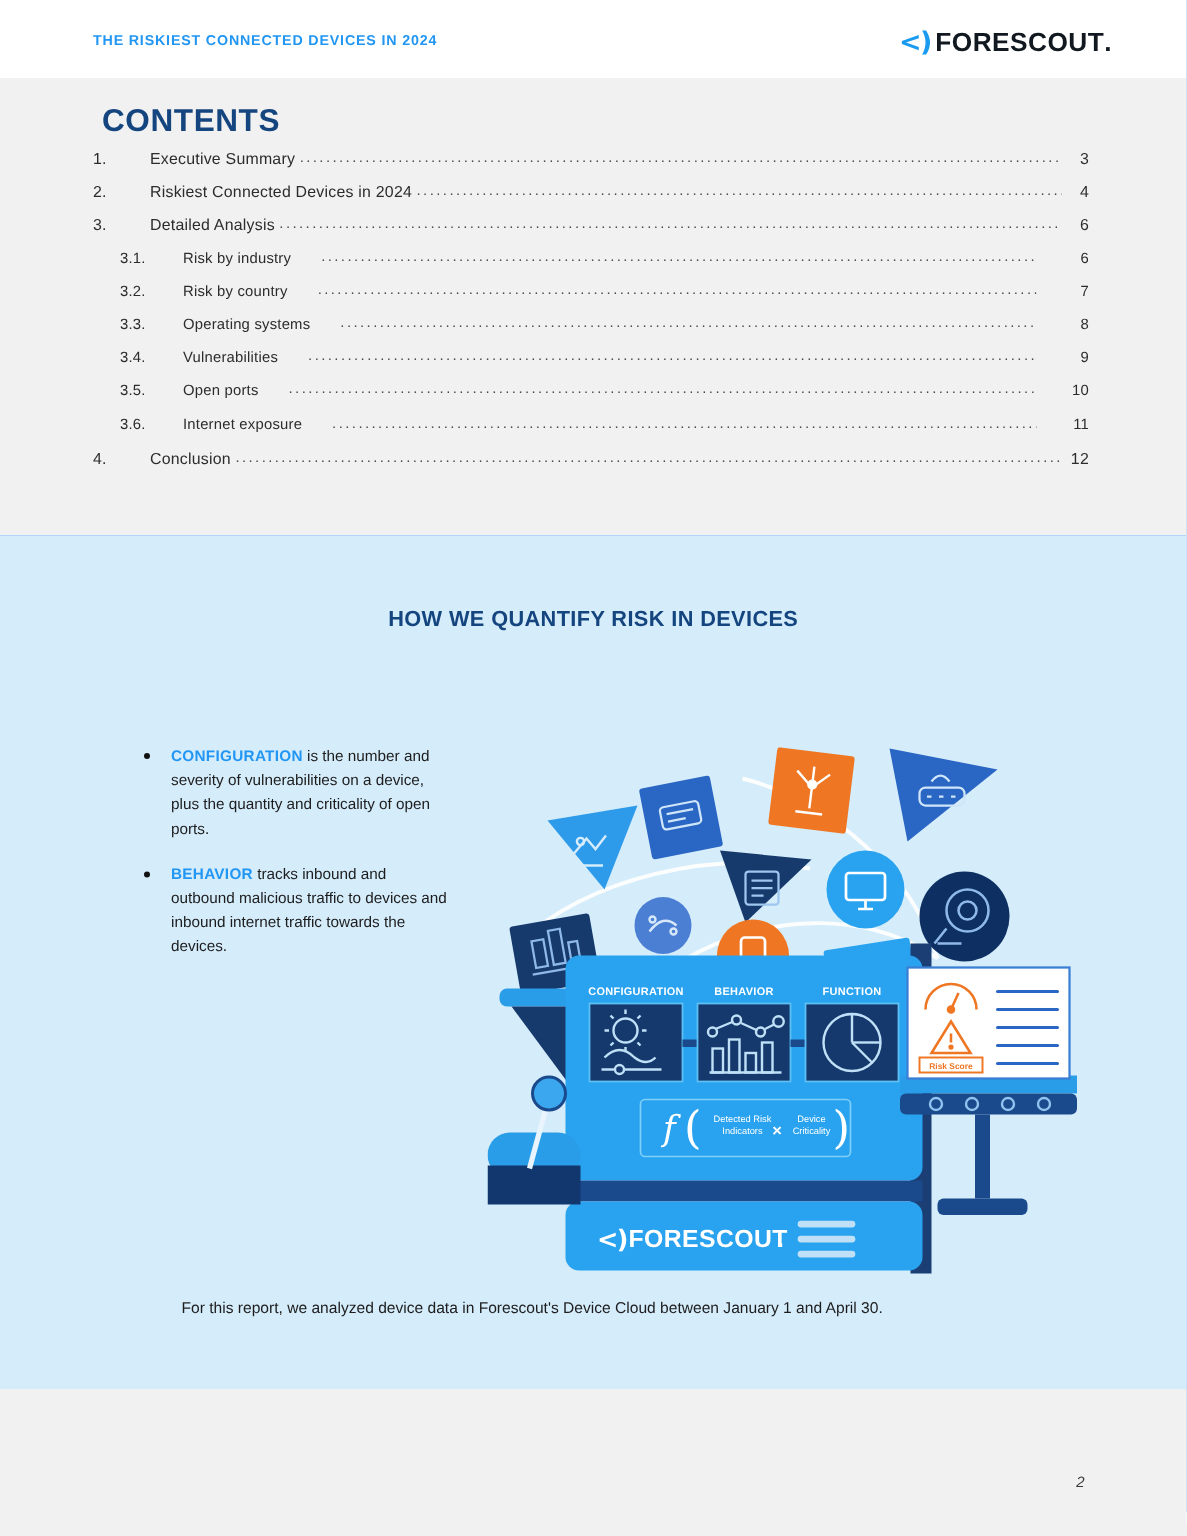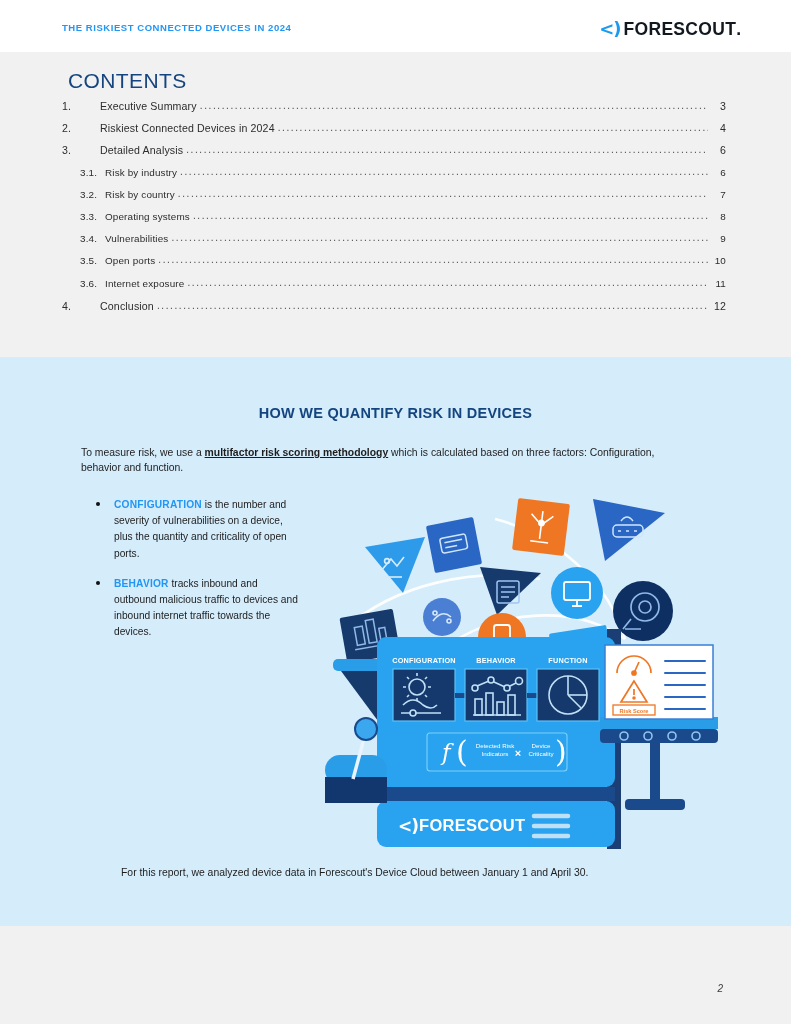--- a/index.html
+++ b/index.html
@@ -78,7 +78,7 @@
     position: absolute;
     left: 68px; top: 17px;
     font-size: 21px;
-    font-weight: normal;
+    font-weight: bold;
     color: #14457f;
     letter-spacing: 0.4px;
   }

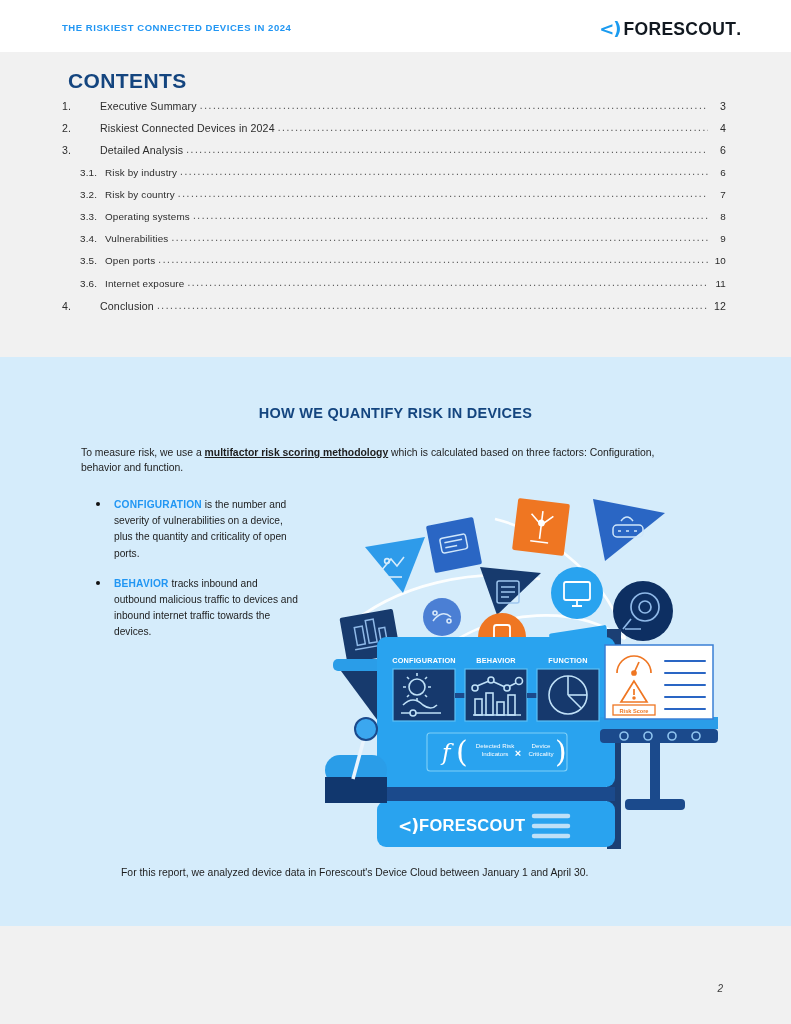--- a/index.html
+++ b/index.html
@@ -99,6 +99,7 @@
     font-size: 9.9px;
     padding-left: 18px;
     height: 22.2px;
+    gap: 17px;
   }
   .toc-num {
     width: 38px;

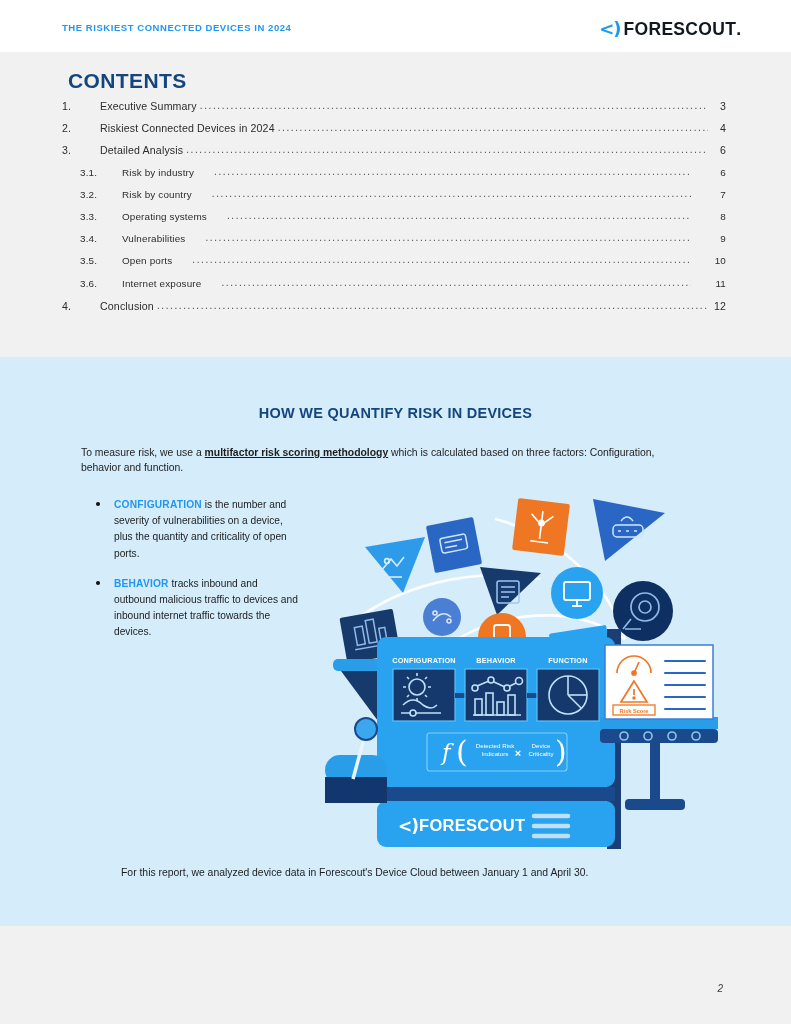--- a/index.html
+++ b/index.html
@@ -335,9 +335,6 @@
 
     <div class="quantify-title">HOW WE QUANTIFY RISK IN DEVICES</div>
 
-    <div class="intro-para">
-      <span>To measure risk, we use a </span><b>multifactor risk scoring methodology</b><span> which is calculated based on three factors: Configuration, behavior and function.</span>
-    </div>
 
     <div class="bullets">
       <div class="bullet">

